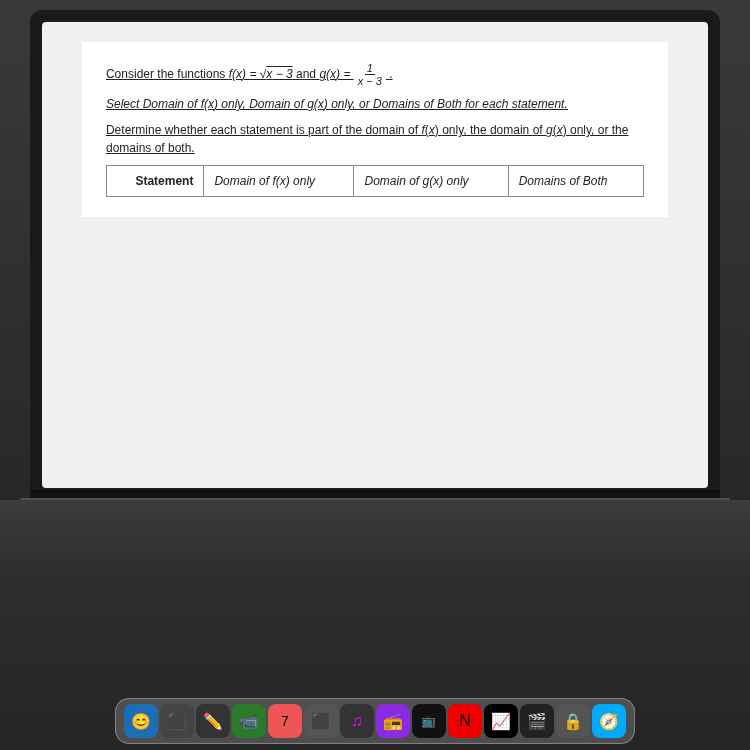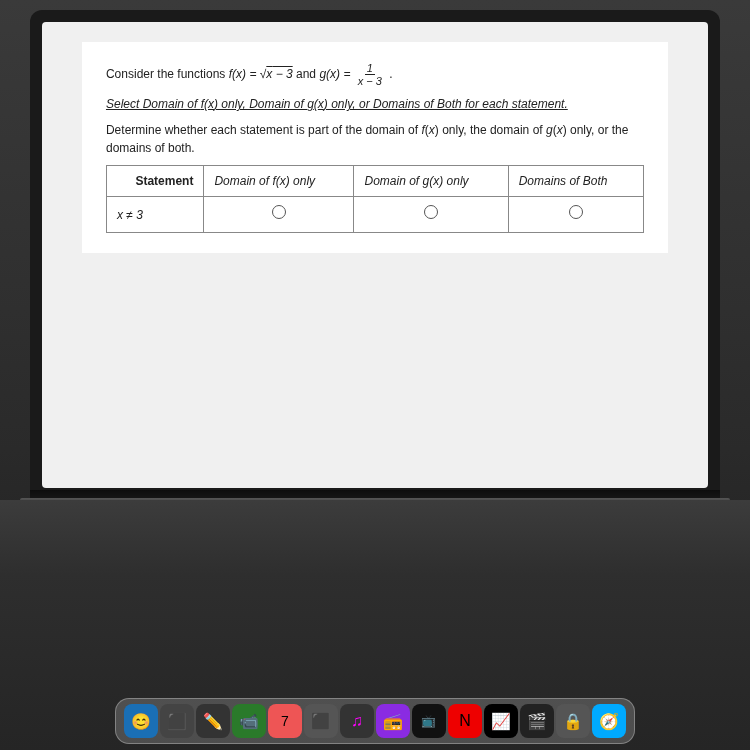--- a/index.html
+++ b/index.html
@@ -55,6 +55,7 @@
 
     .document p {
       margin-bottom: 8px;
+      text-decoration: underline;
     }
 
     .italic-underline {

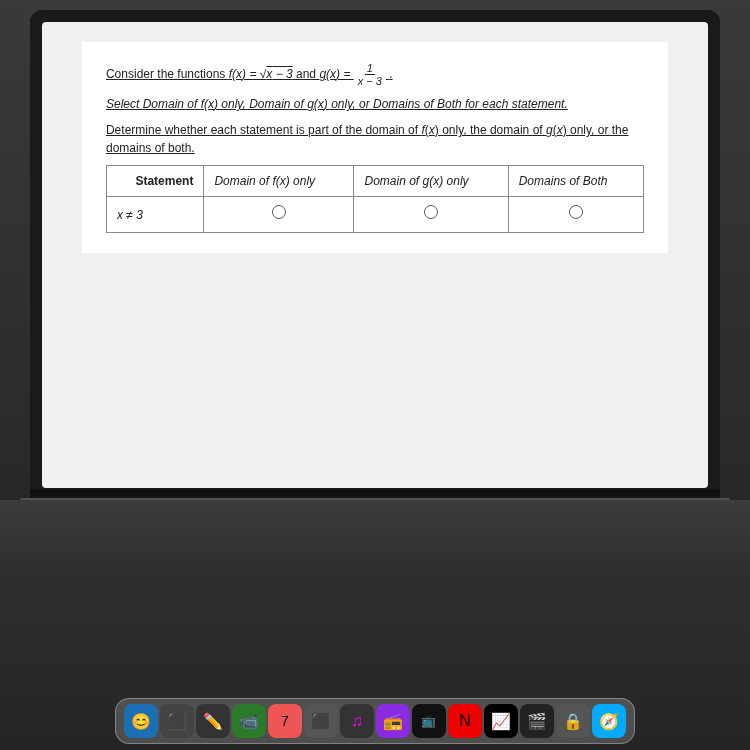--- a/index.html
+++ b/index.html
@@ -231,12 +231,6 @@
 
 
 
-            <tr>
-              <td><i>x</i> ≠ 3</td>
-              <td><span class="radio-circle"></span></td>
-              <td><span class="radio-circle"></span></td>
-              <td><span class="radio-circle"></span></td>
-            </tr>
           </tbody>
         </table>
       </div>

